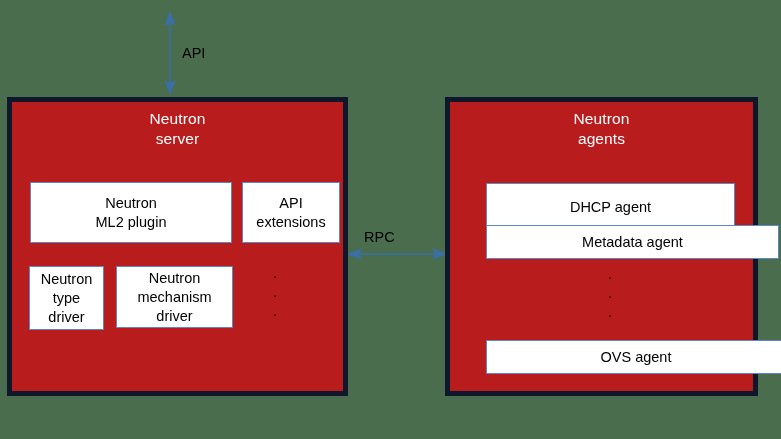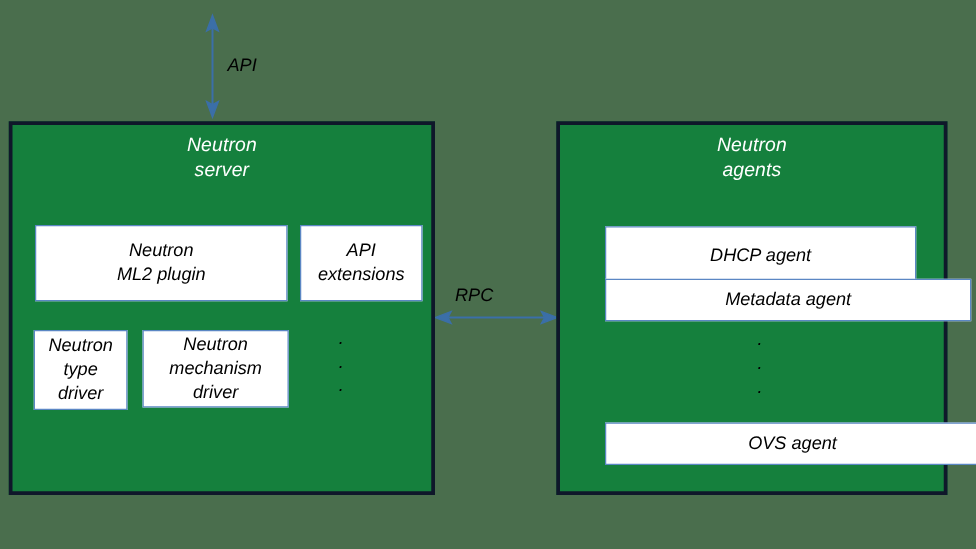--- a/index.html
+++ b/index.html
@@ -19,7 +19,6 @@
     left: 0; top: 0;
     width: 781px;
     height: 439px;
-    font-style: italic;
   }
 
   

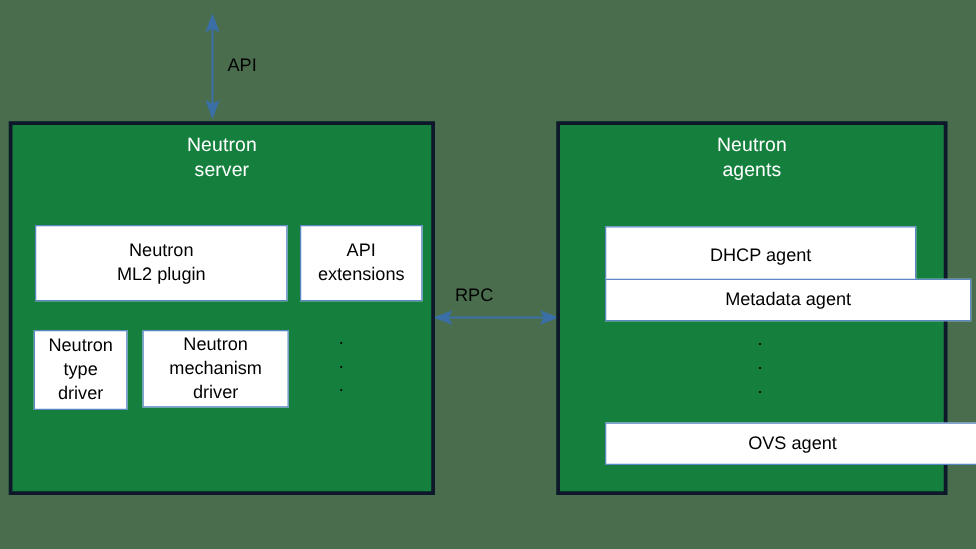--- a/index.html
+++ b/index.html
@@ -24,8 +24,8 @@
   
   .panel {
     position: absolute;
-    background: #15803d;
-    border: 3px solid #0f172a;
+    background: #b91c1c;
+    border: 5px solid #0f172a;
     box-sizing: border-box;
   }
   #panel-server  { left: 7px;   top: 97px; width: 341px; height: 299px; }

